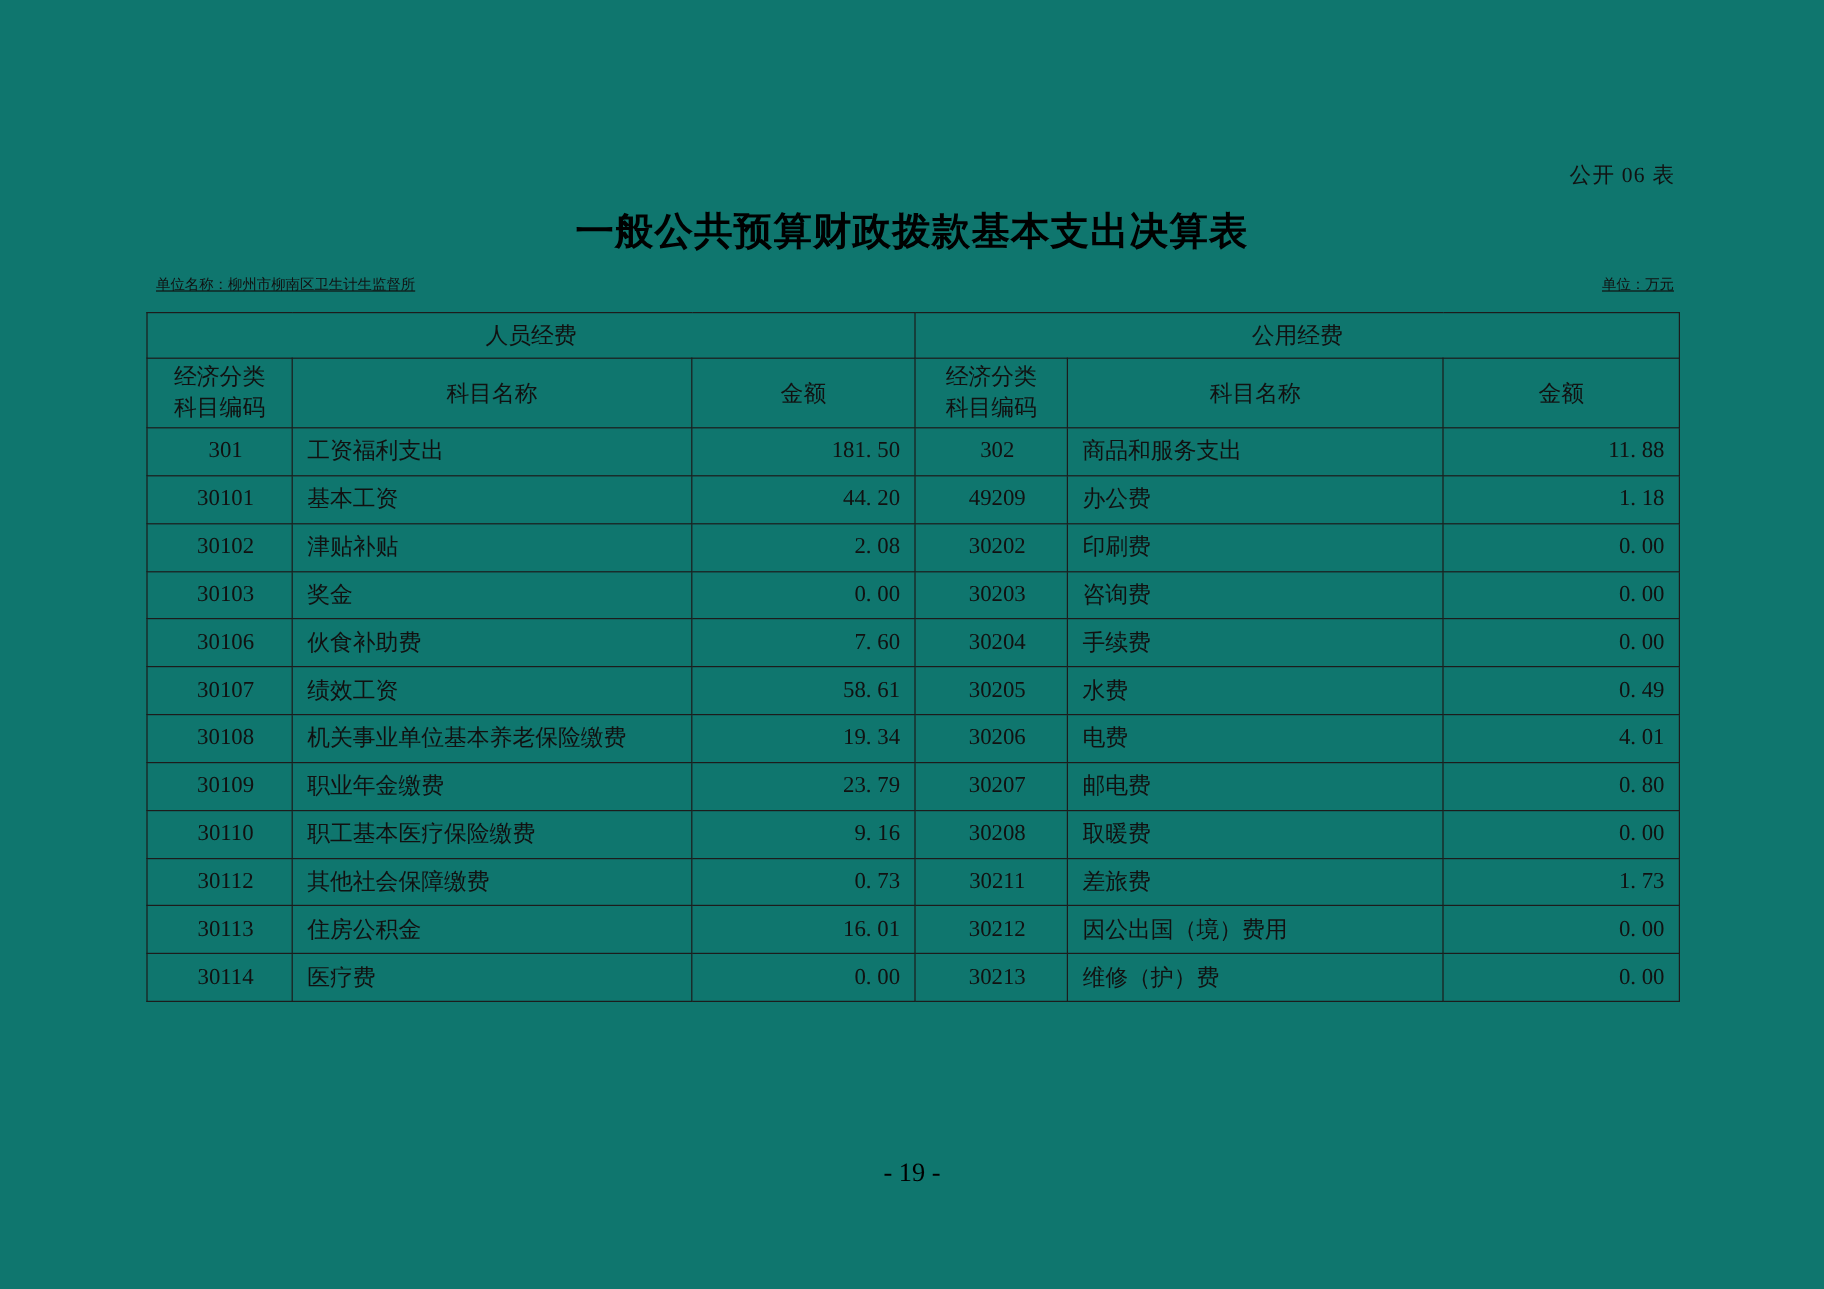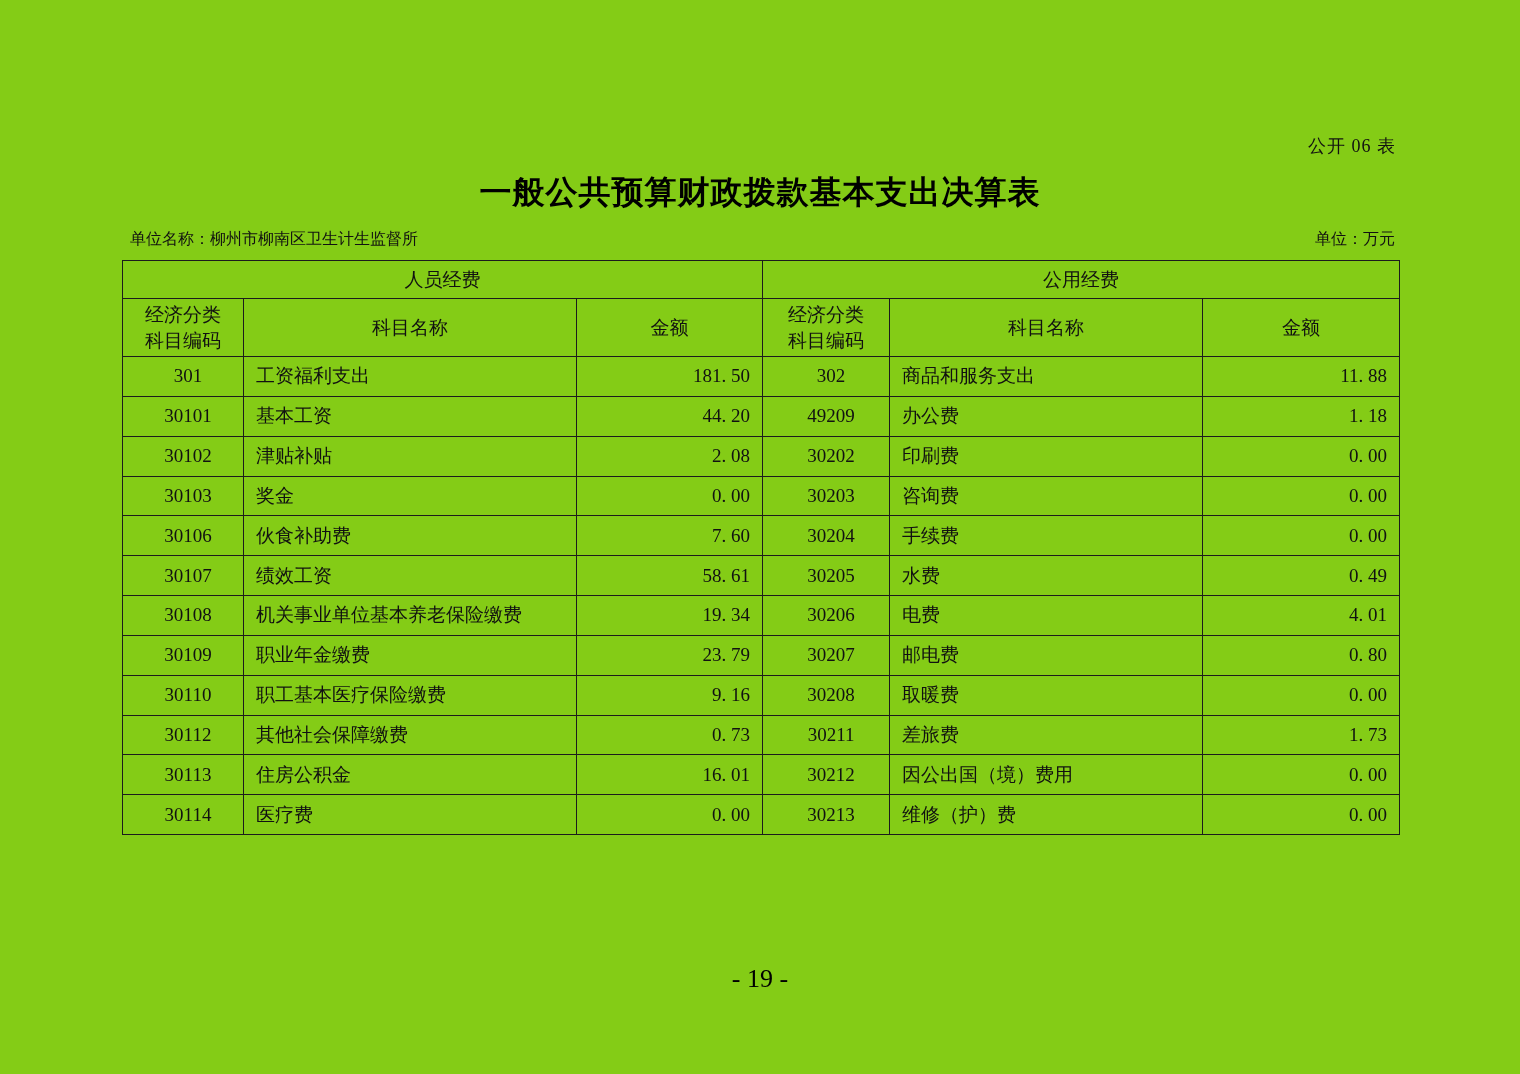--- a/index.html
+++ b/index.html
@@ -13,7 +13,7 @@
   .page {
     position: relative;
     width: 1520px; height: 1074px;
-    background: #84cc16;
+    background: #0f766e;
   }
   .form-code {
     position: absolute;

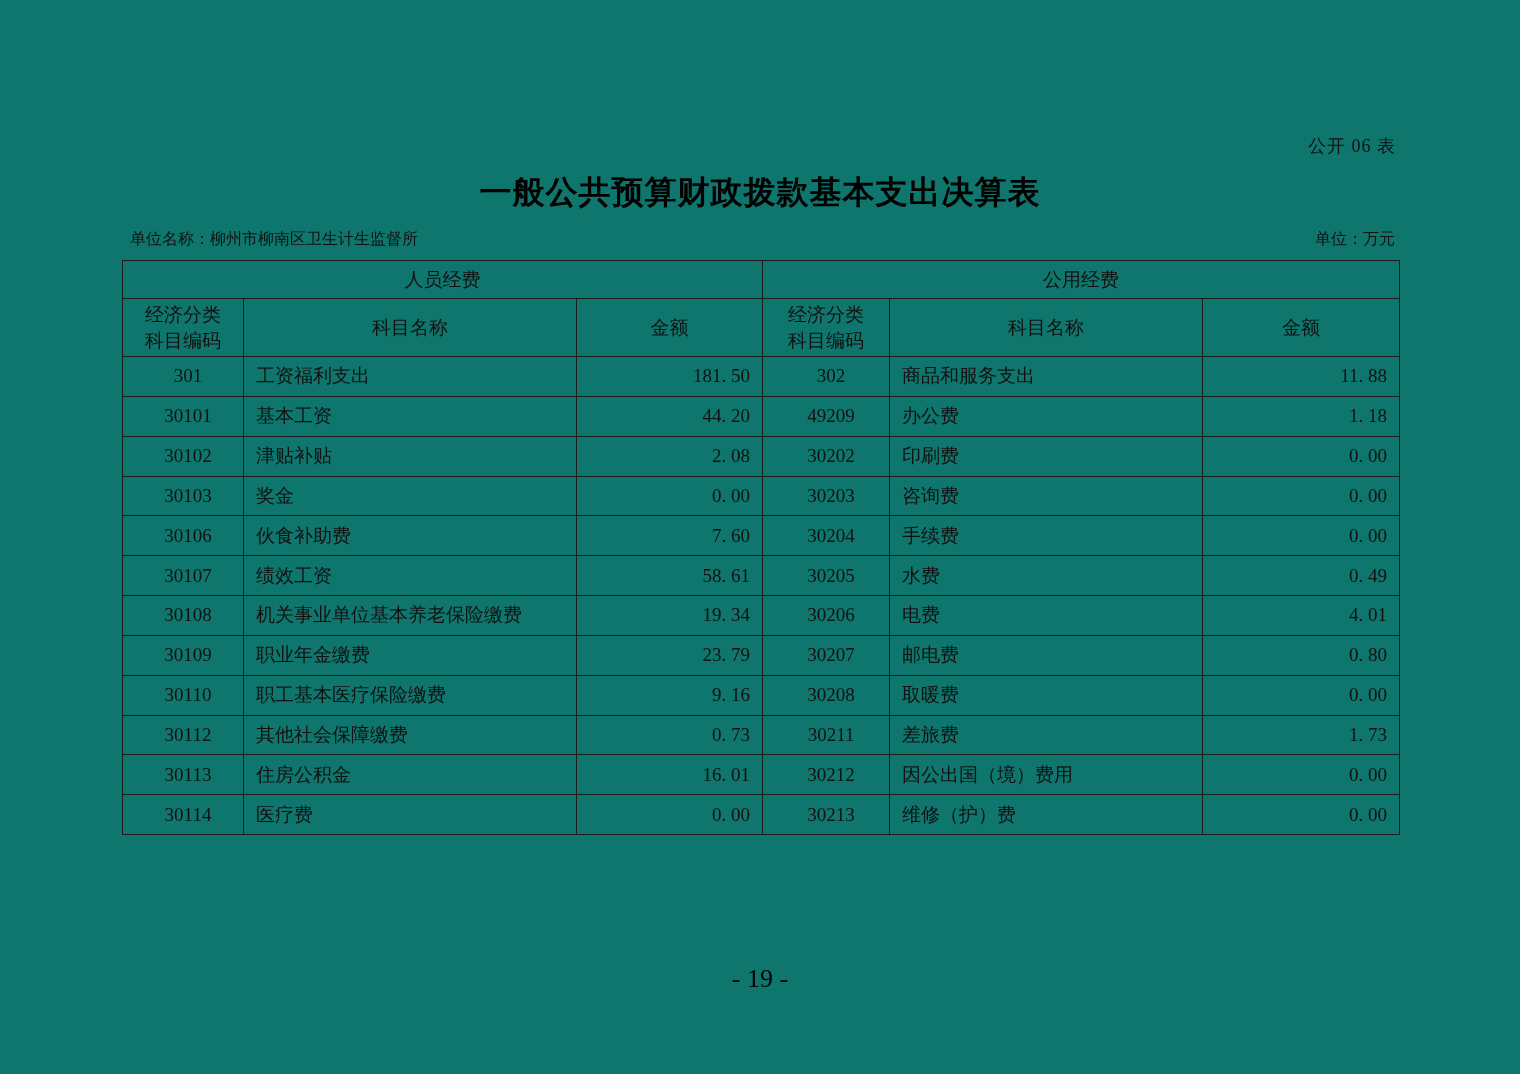--- a/index.html
+++ b/index.html
@@ -37,7 +37,8 @@
     top: 229px; left: 130px; right: 125px;
     display: flex;
     justify-content: space-between;
-    font-size: 16px;
+    font-size: 12px;
+    text-decoration: underline;
   }
   table.budget-table {
     position: absolute;

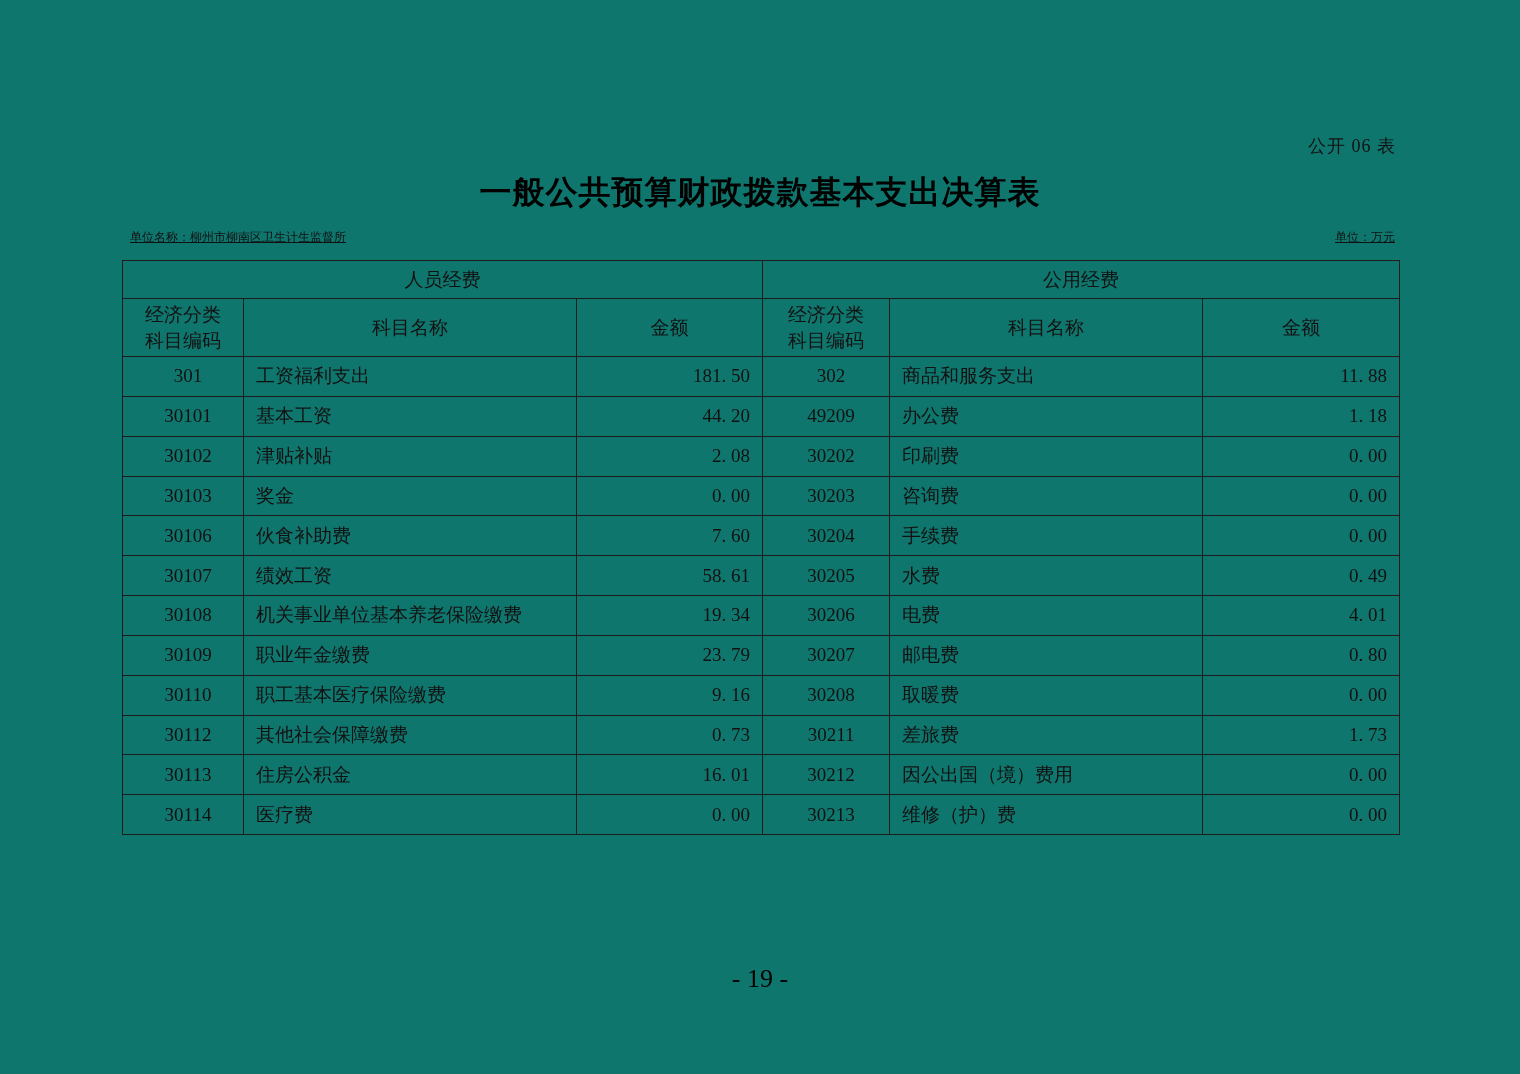--- a/index.html
+++ b/index.html
@@ -69,7 +69,7 @@
     top: 964px; left: 0;
     width: 100%;
     text-align: center;
-    font-size: 26px;
+    font-size: 22px;
     color: #000000;
   }
 </style>

